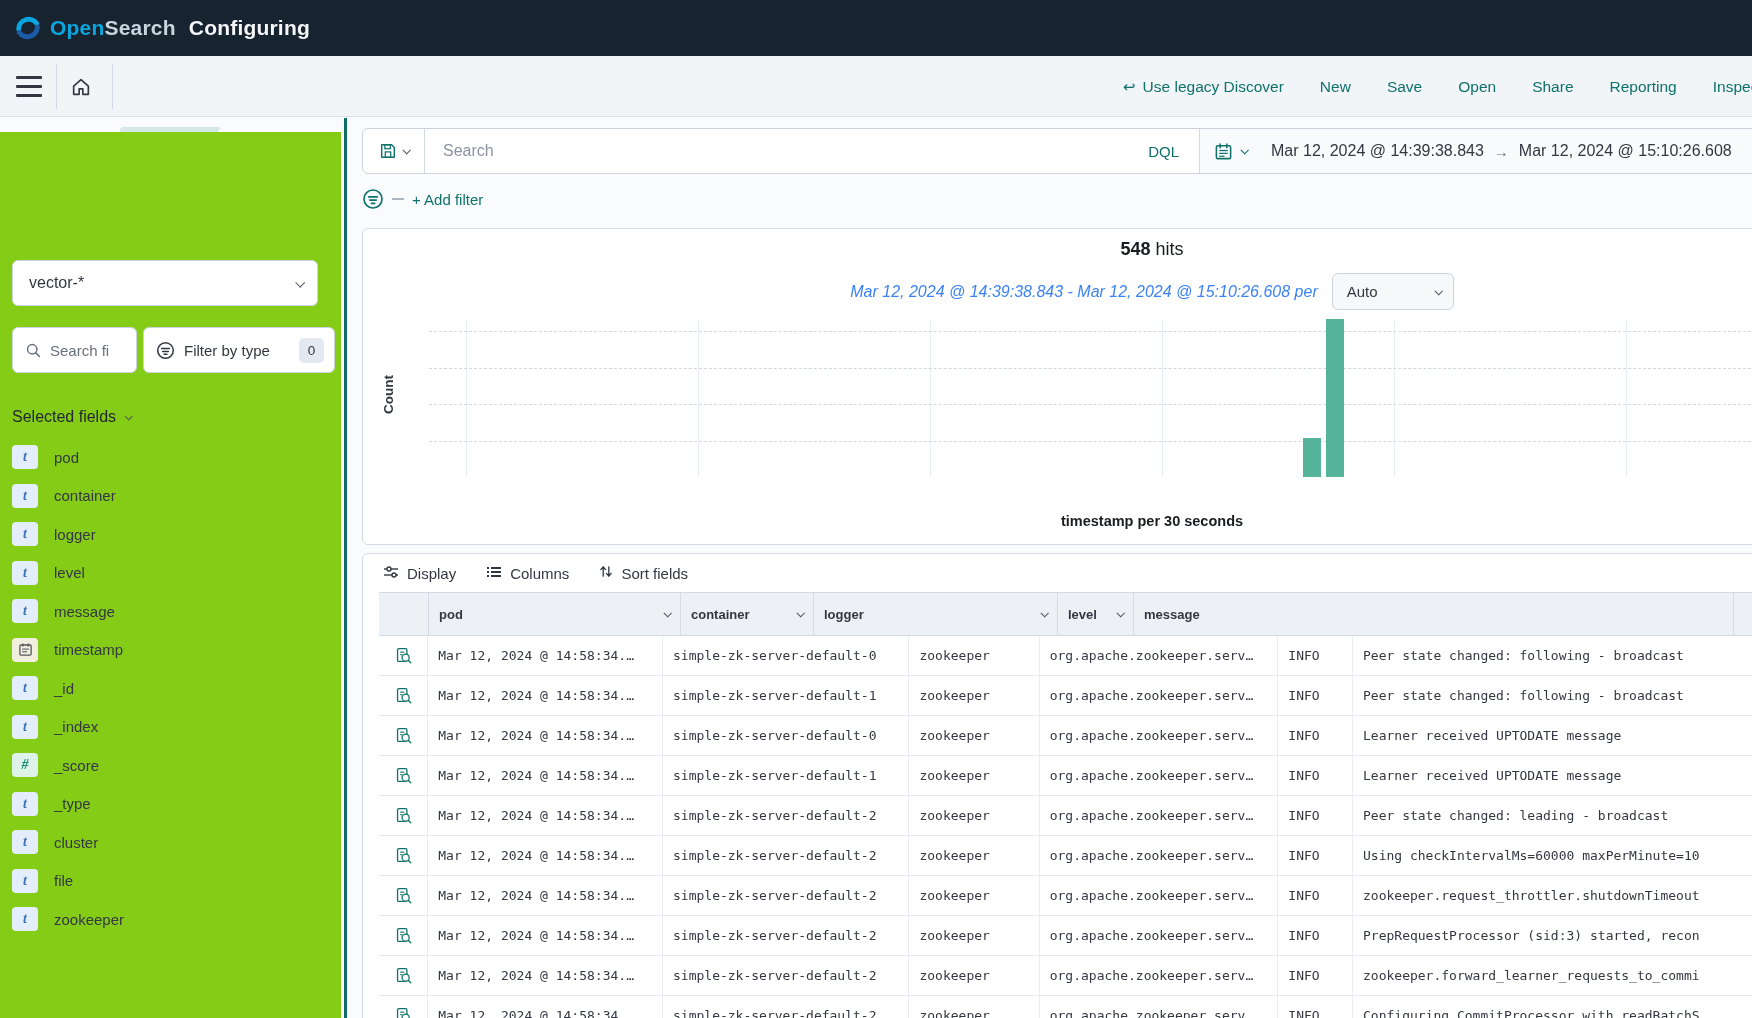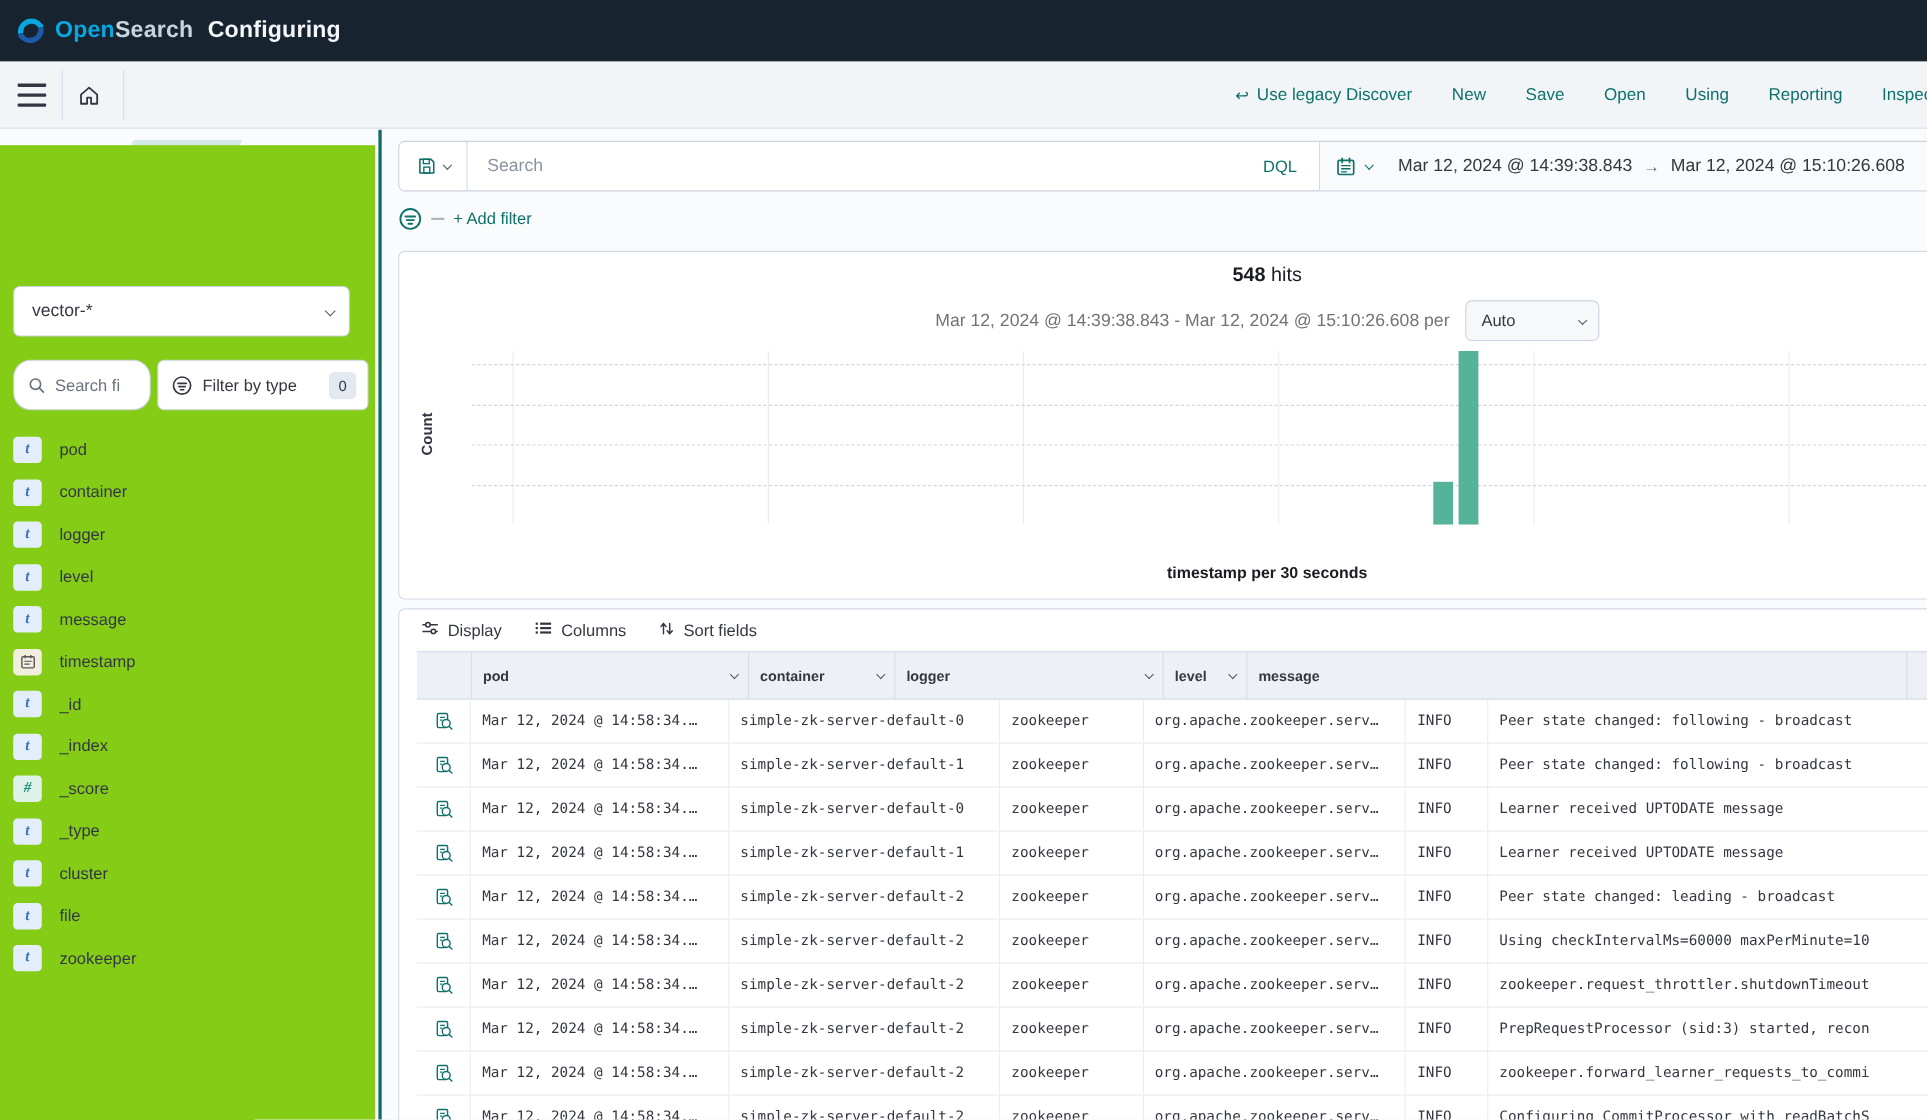--- a/index.html
+++ b/index.html
@@ -177,7 +177,7 @@
           <span>Open</span>
         </div>
         <div class="nav-item">
-          <span>Using</span>
+          <span>Share</span>
         </div>
         <div class="nav-item">
           <span>Reporting</span>

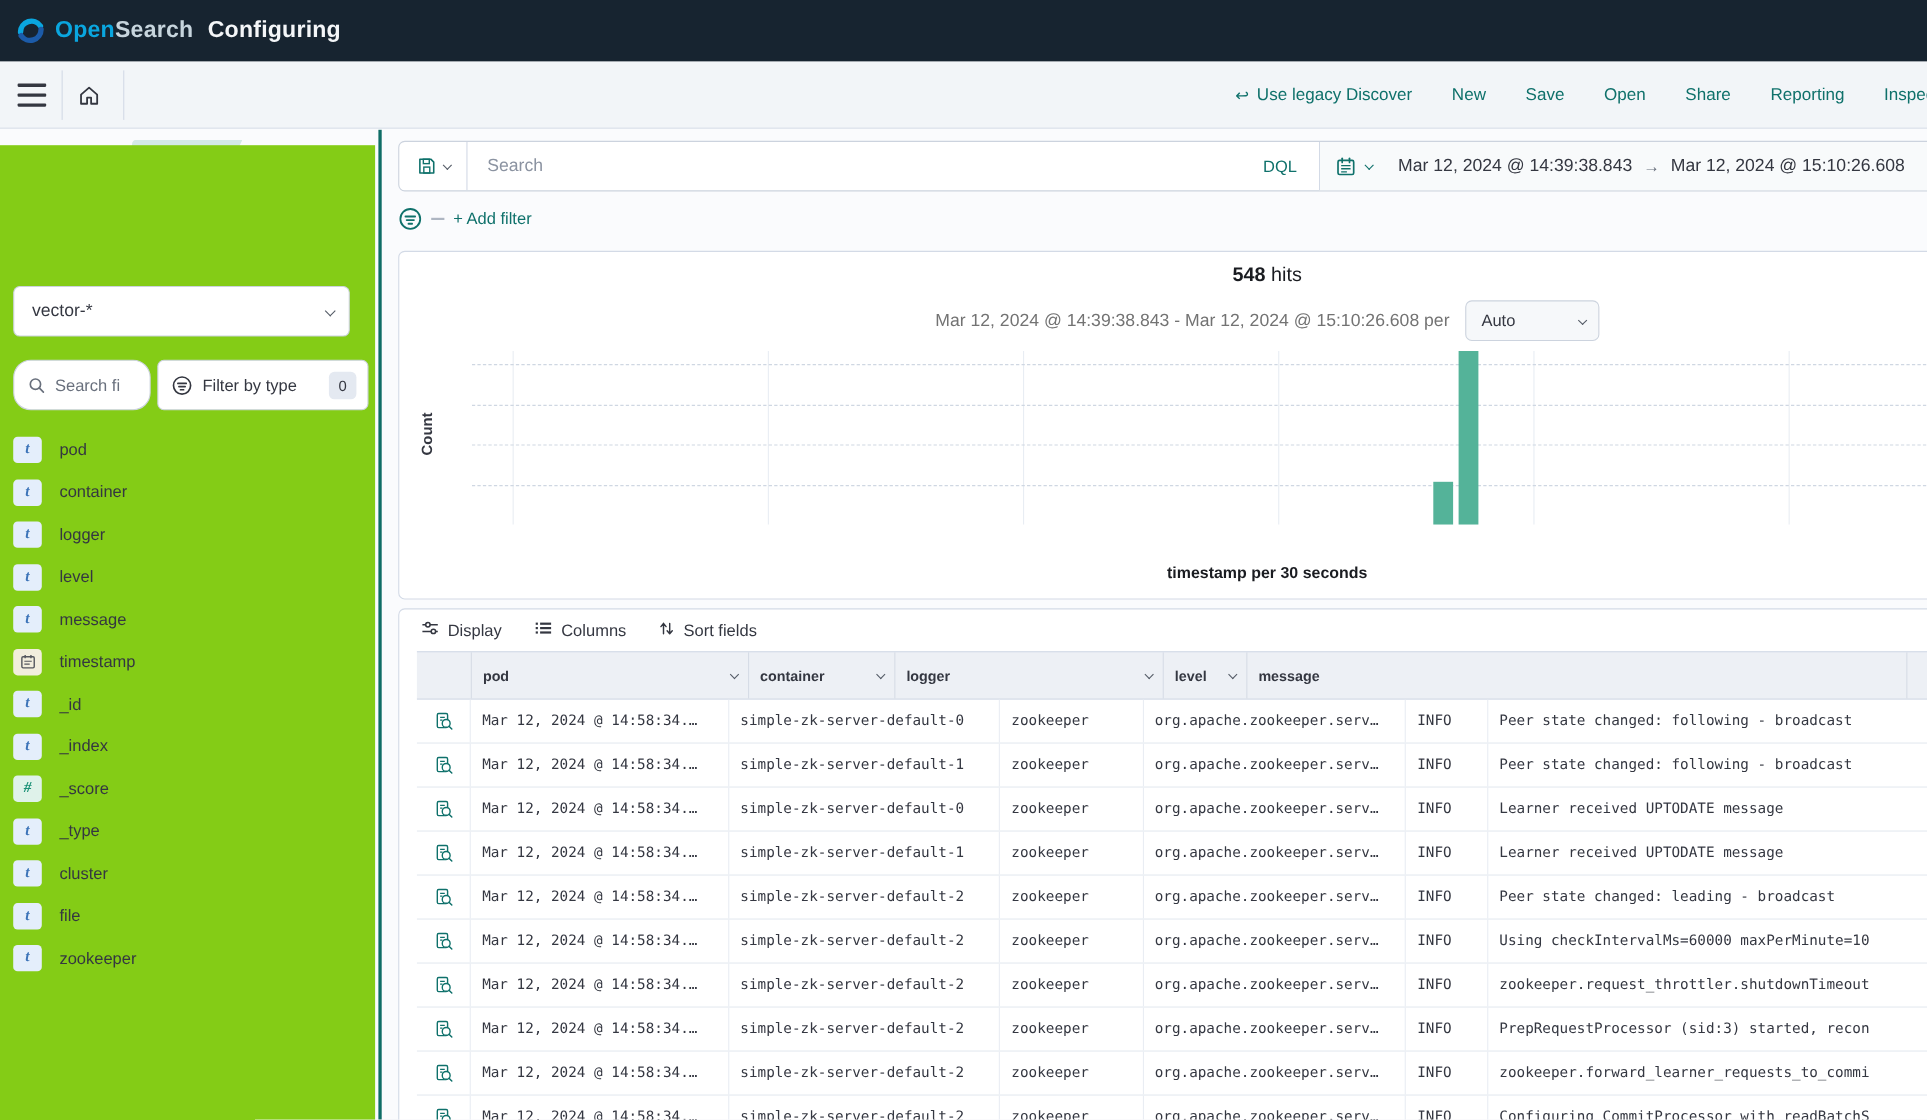--- a/index.html
+++ b/index.html
@@ -93,7 +93,7 @@
   .hits-line b { font-weight:700; }
   .sub-line { position:absolute; left:0; top:44px; width:1578px; display:flex; align-items:center;
               justify-content:center; gap:14px; }
-  .sub-text { font-size:16px; color:#737373; }
+  .sub-text { font-size:16px; color:#3b82f6;font-style:italic; }
   .interval-select { width:122px; height:37px; border:1px solid #ccd3de; border-radius:6px; background:#f6f8fa;
                      display:flex; align-items:center; padding:0 12px 0 14px; font-size:15px; color:#343741; cursor:pointer; }
   .interval-select .chev { margin-left:auto; }

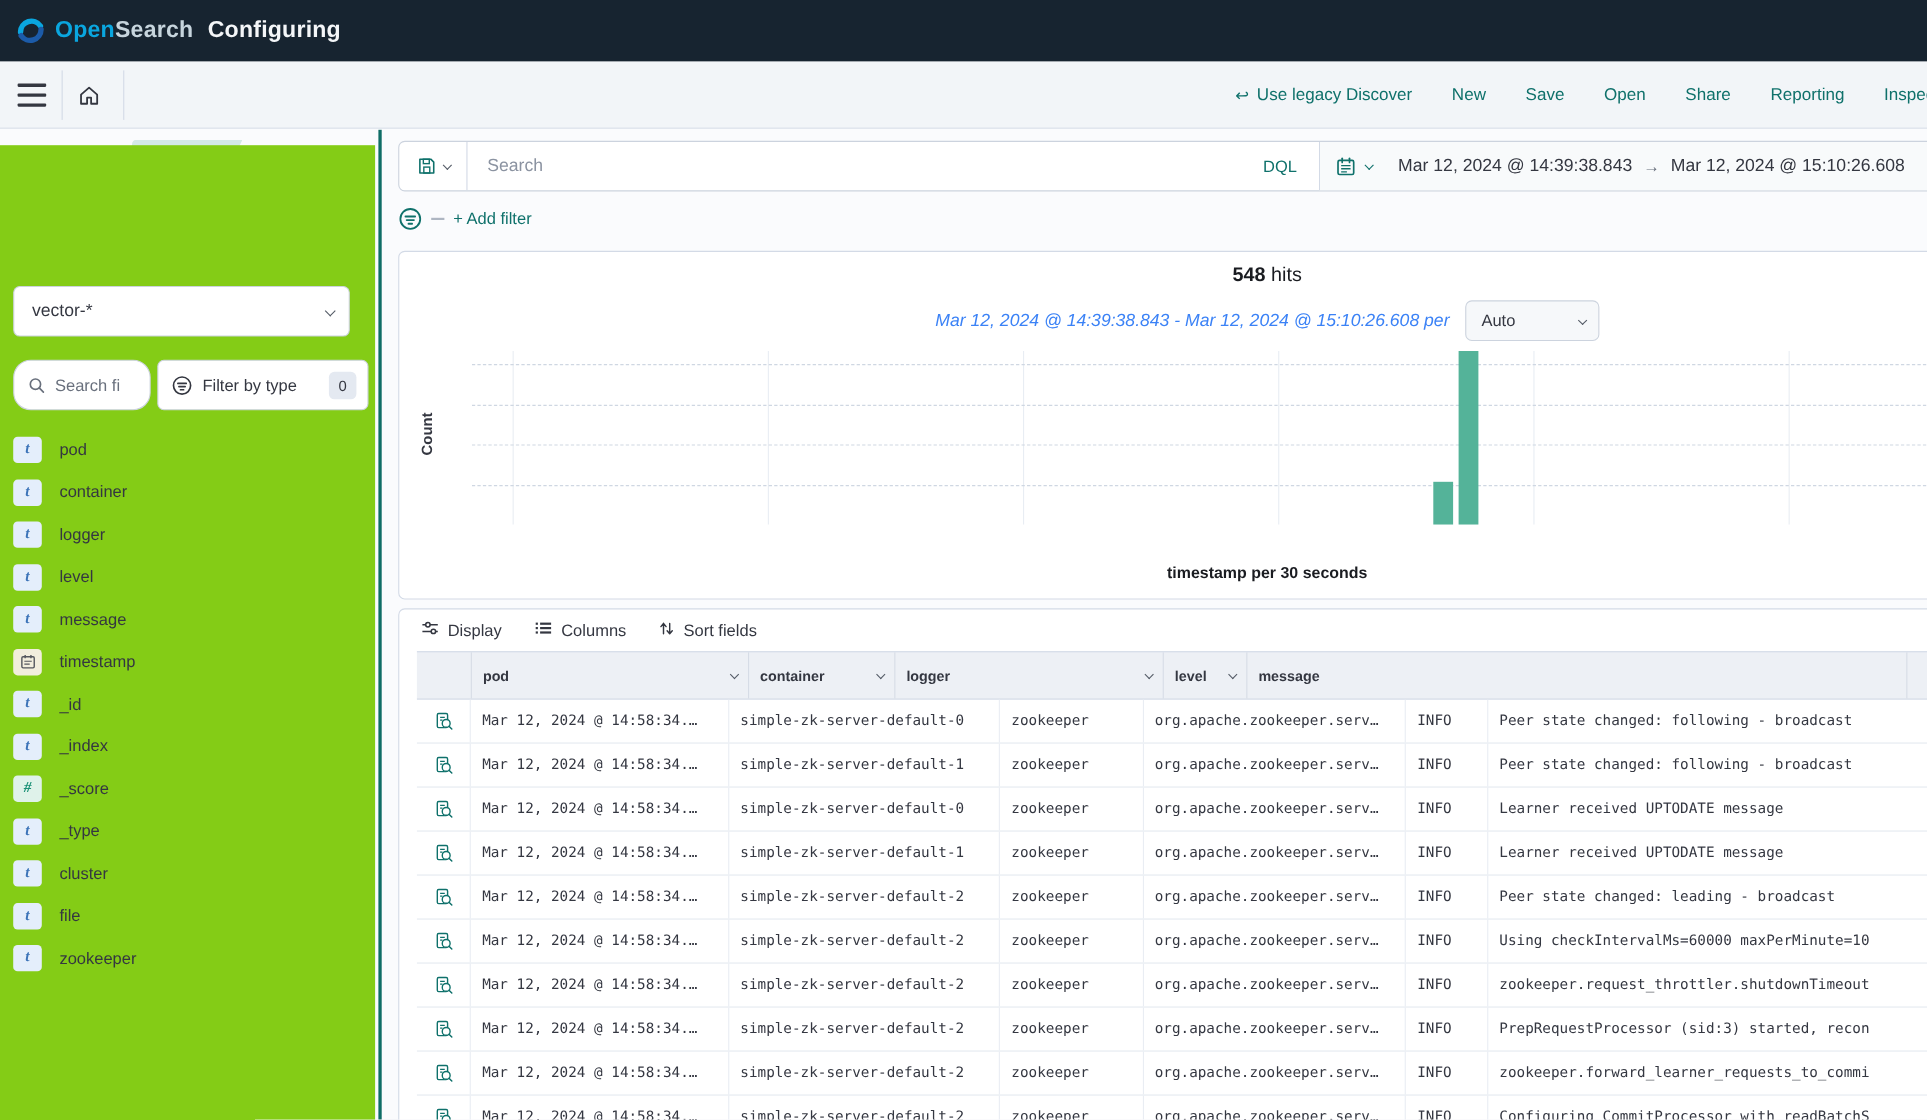--- a/index.html
+++ b/index.html
@@ -40,7 +40,7 @@
                   padding:0 14px 0 16px; font-size:16px; color:#343741; cursor:pointer; }
   .index-select .chev { margin-left:auto; }
   .fld-search { position:absolute; left:12px; top:195px; width:125px; height:46px; background:#fff;
-                border:1px solid #ccd3de; border-radius:16px; display:flex; align-items:center;
+                border:1px solid #ccd3de; border-radius:6px; display:flex; align-items:center;
                 padding:0 8px 0 12px; overflow:hidden; }
   .fld-search input { border:none; outline:none; width:70px; font-size:15px; color:#343741;
                       font-family:"Liberation Sans",sans-serif; background:transparent; }

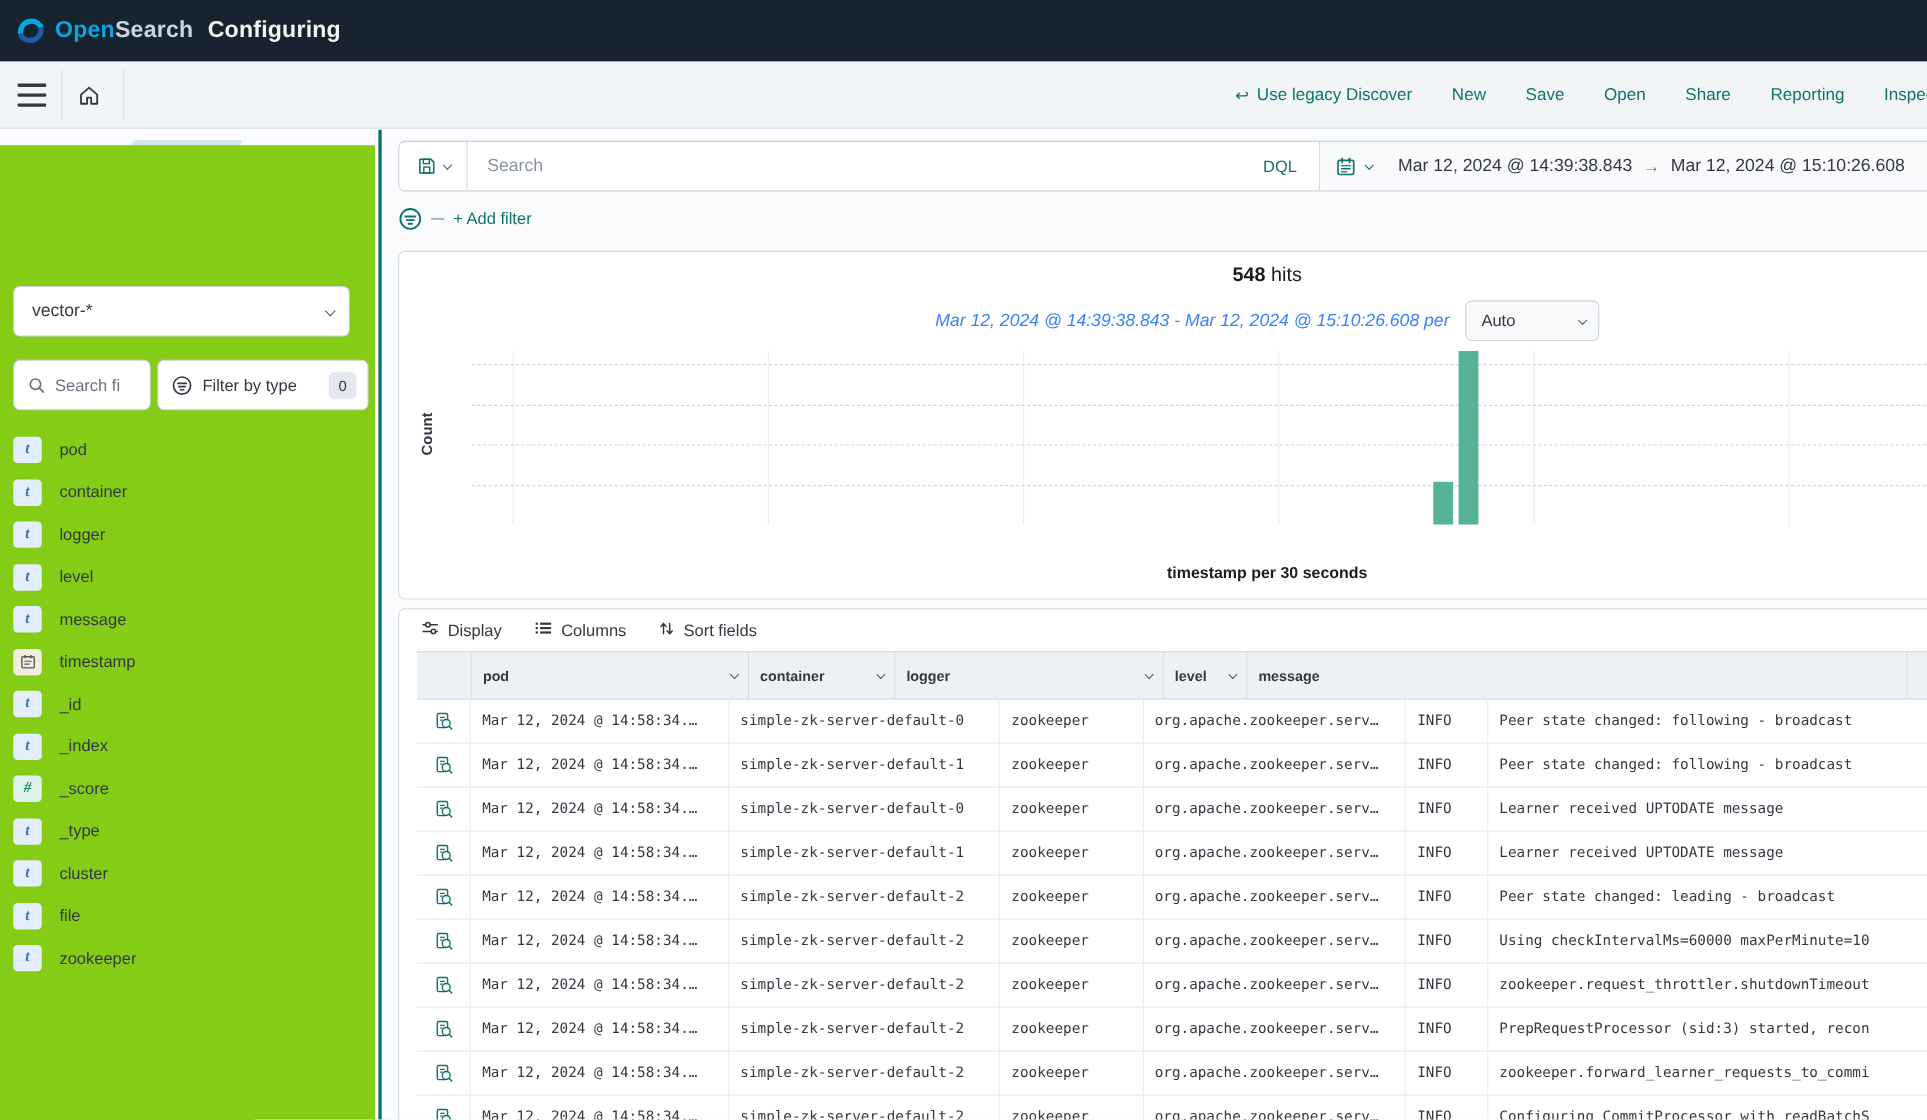--- a/index.html
+++ b/index.html
@@ -211,6 +211,10 @@
       <span class="count-badge">0</span>
     </div>
     <div class="side-sections" id="side-sections">
+        <div class="side-heading">
+          <span>Selected fields</span>
+          <span class="chev sm"></span>
+        </div>
         <div class="field-row">
           <span class="fbadge t">t</span>
           <span class="field-label">pod</span>

